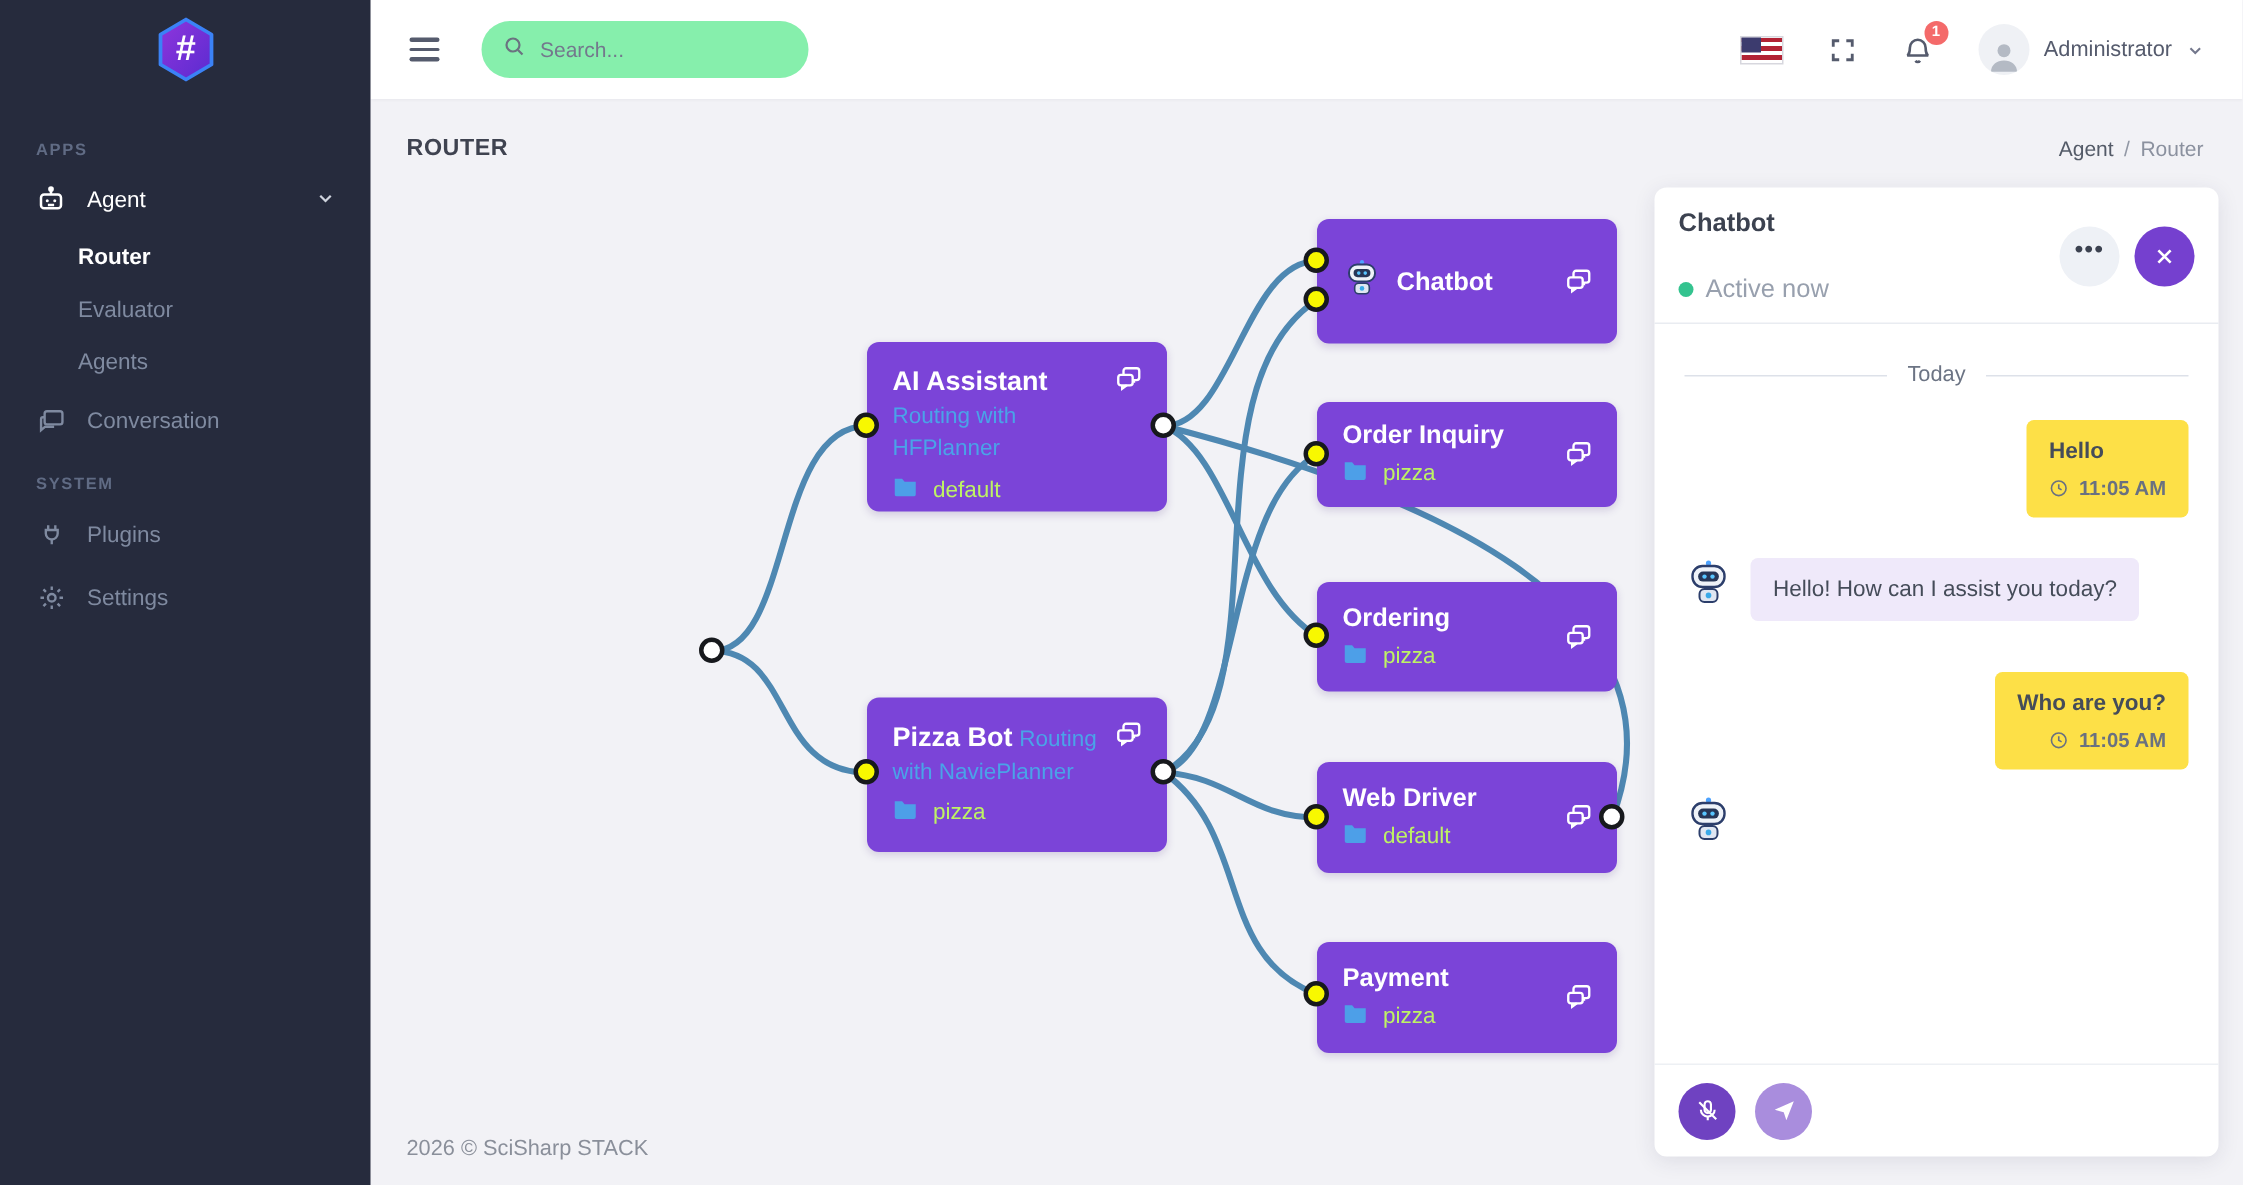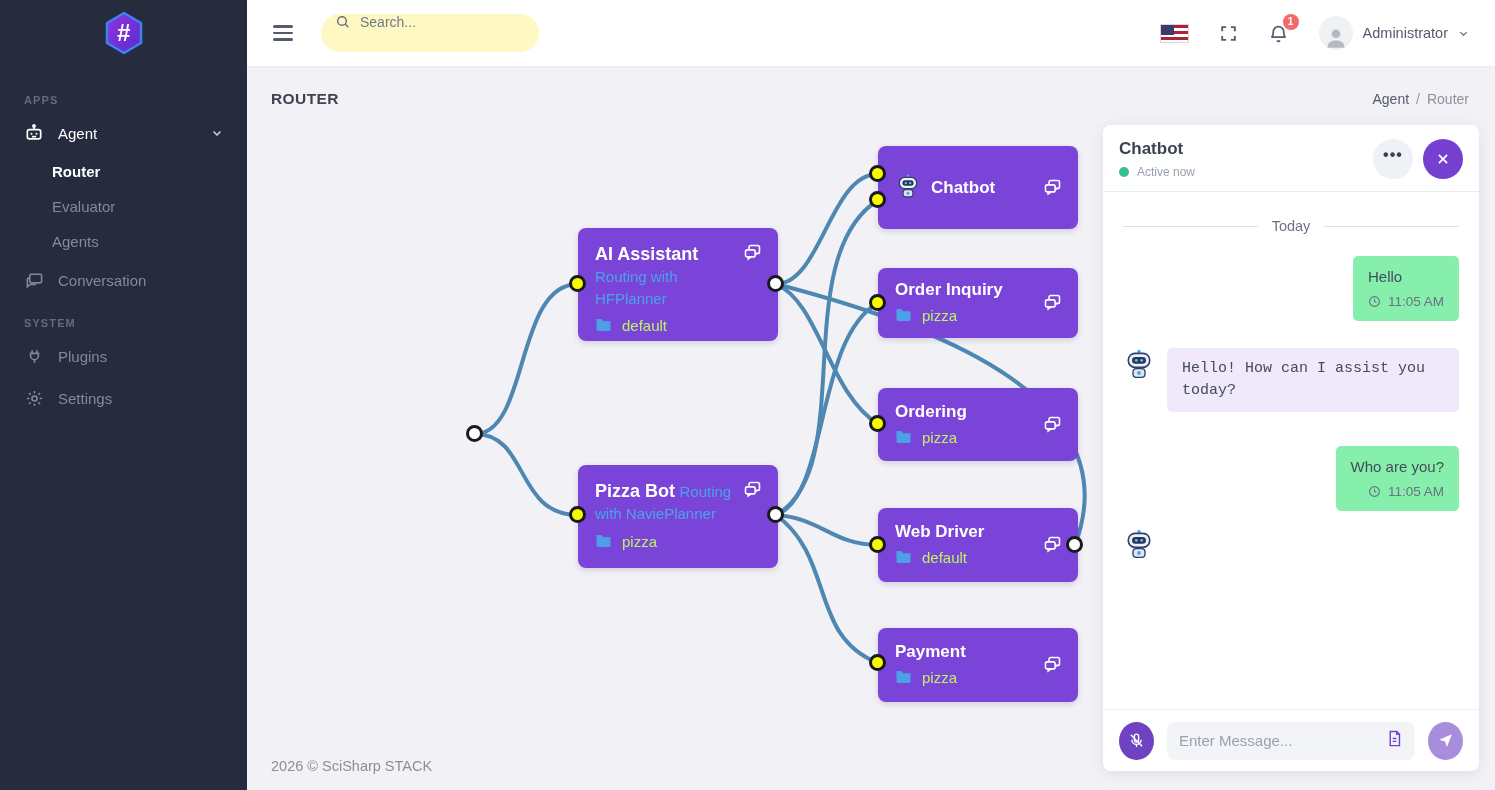--- a/index.html
+++ b/index.html
@@ -25,7 +25,7 @@
   .topbar { position:absolute; left:247px; top:0; right:0; height:66px; background:#ffffff; display:flex; align-items:center; padding:0 26px; z-index:25; box-shadow:0 1px 2px rgba(30,30,60,.04); }
   .hamburger { width:20px; display:flex; flex-direction:column; gap:4px; cursor:pointer; }
   .hamburger i { display:block; height:2.6px; background:#555b6d; border-radius:2px; }
-  .searchpill { margin-left:28px; width:218px; height:38px; background:#fef9c3; border-radius:30px; display:flex; align-items:flex-start; padding:0 8px 0 14px; gap:9px; }
+  .searchpill { margin-left:28px; width:218px; height:38px; background:#86efac; border-radius:30px; display:flex; align-items:center; padding:0 8px 0 14px; gap:9px; }
   .searchpill input { border:0; outline:0; background:transparent; font-size:14px; color:#555b6d; width:150px; font-family:"Liberation Sans",sans-serif; }
   .searchpill input::placeholder { color:#74788d; }
   .tb-right { margin-left:auto; display:flex; align-items:center; gap:30px; }

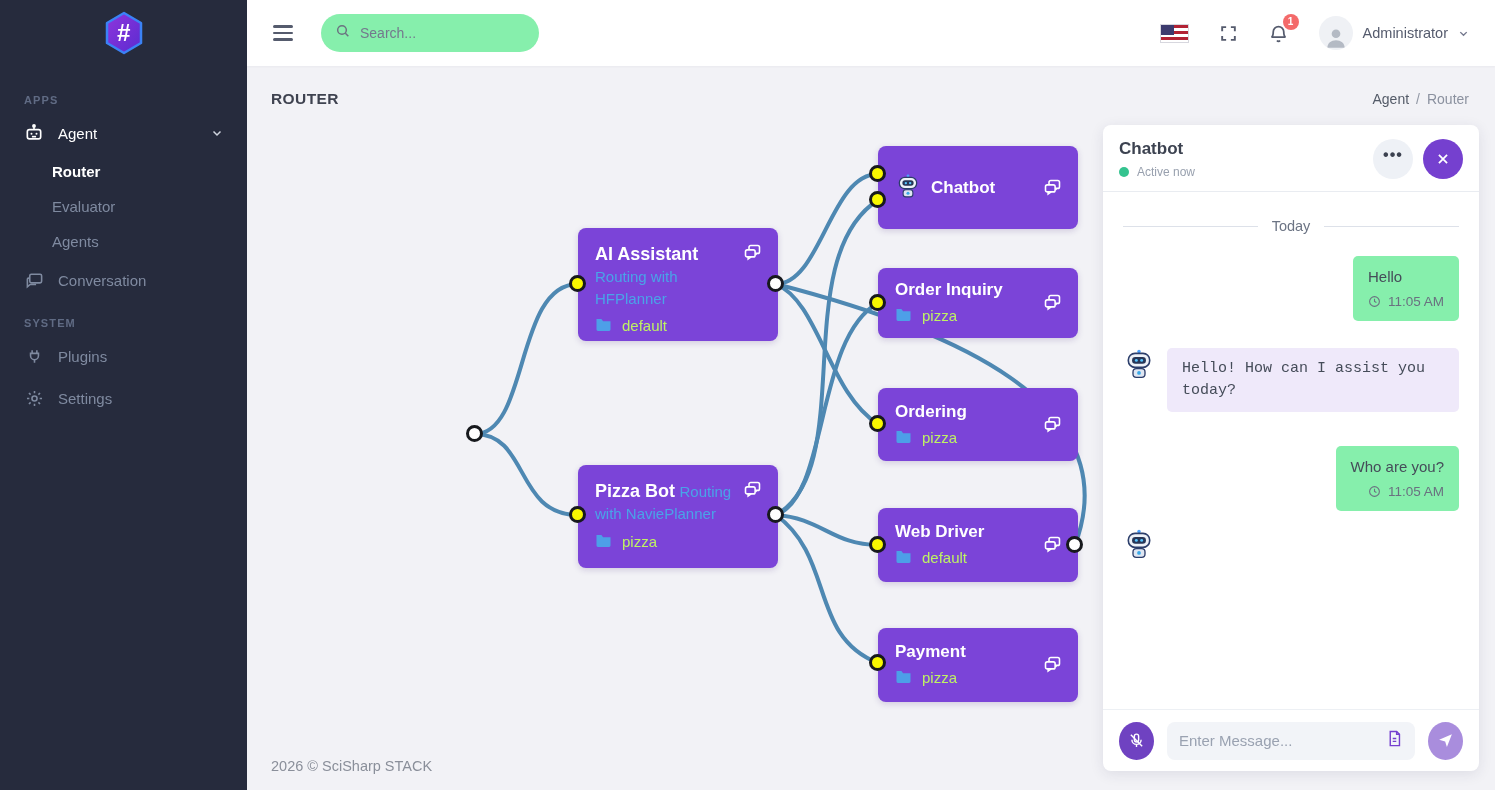--- a/index.html
+++ b/index.html
@@ -68,7 +68,7 @@
   .chat { position:absolute; left:856px; top:59px; width:376px; height:646px; background:#fff; border-radius:8px; box-shadow:0 3px 14px rgba(40,40,80,.10); z-index:10; display:flex; flex-direction:column; }
   .chat-head { display:flex; align-items:center; padding:14px 16px 12px; border-bottom:1px solid #e9ecf1; }
   .chat-title { font-size:17px; font-weight:bold; color:#3c4250; }
-  .chat-status { display:flex; align-items:center; gap:8px; margin-top:6px; font-size:12px; color:#98a0ae; }
+  .chat-status { display:flex; align-items:center; gap:8px; margin-top:24px; font-size:17px; color:#98a0ae; }
   .dot { width:10px; height:10px; border-radius:50%; background:#34c38f; }
   .chat-head-btns { margin-left:auto; display:flex; gap:10px; }
   .cbtn { width:40px; height:40px; border-radius:50%; display:flex; align-items:center; justify-content:center; cursor:pointer; border:0; }

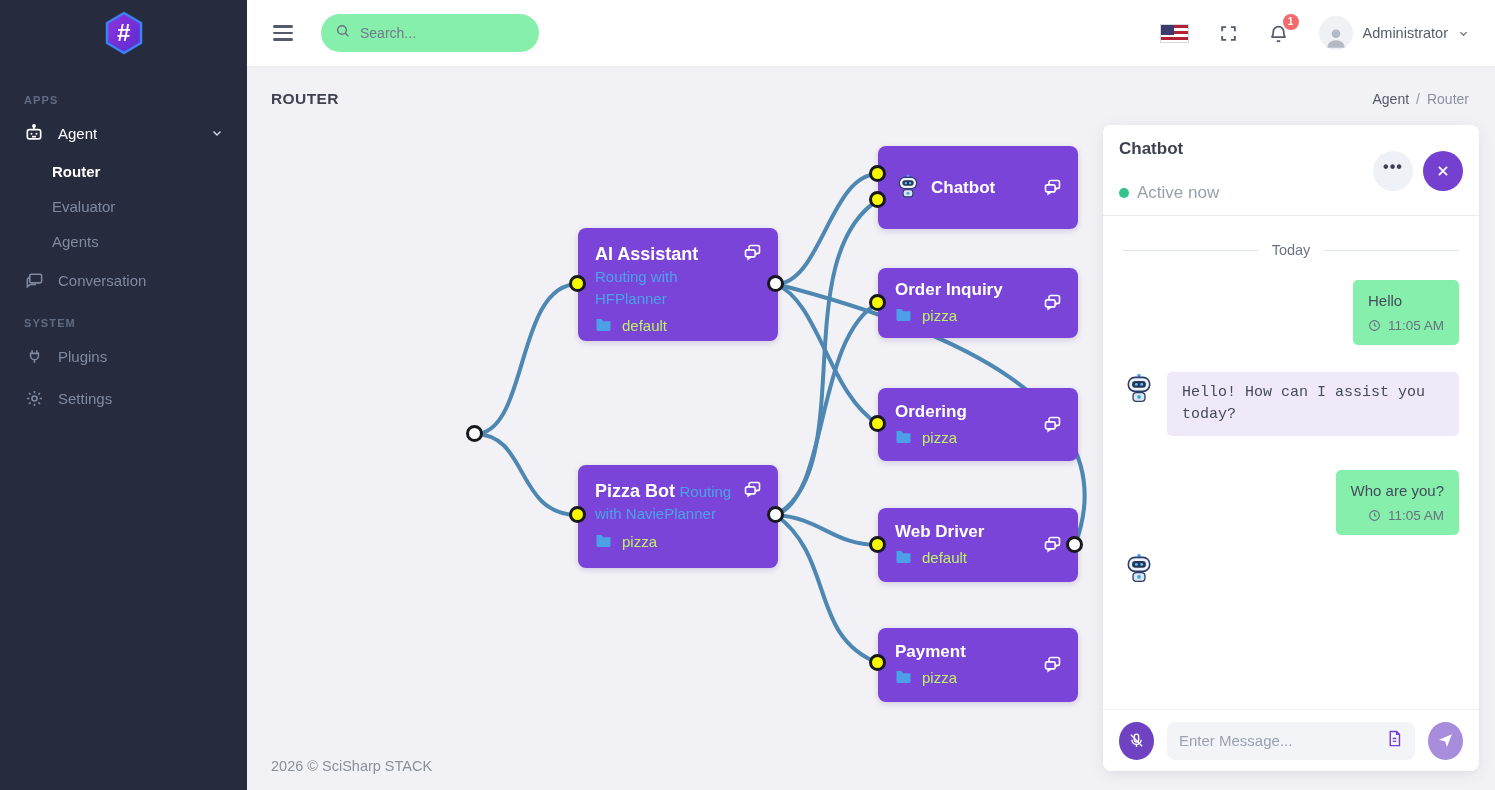--- a/index.html
+++ b/index.html
@@ -80,7 +80,7 @@
   .msg { display:flex; }
   .msg.user { justify-content:flex-end; }
   .bubble { border-radius:5px; padding:10px 15px; font-size:15px; color:#454c59; line-height:1.45; }
-  .bubble.gray { background:#86efac; }
+  .bubble.gray { background:#fde047;font-weight:bold; }
   .bubble.purple { background:#efe9fa; }
   .msg-time { display:flex; align-items:center; gap:7px; margin-top:4px; color:#6a7180; font-size:13.5px; }
   .bot-avatar { width:32px; height:32px; flex:0 0 32px; margin-right:12px; }

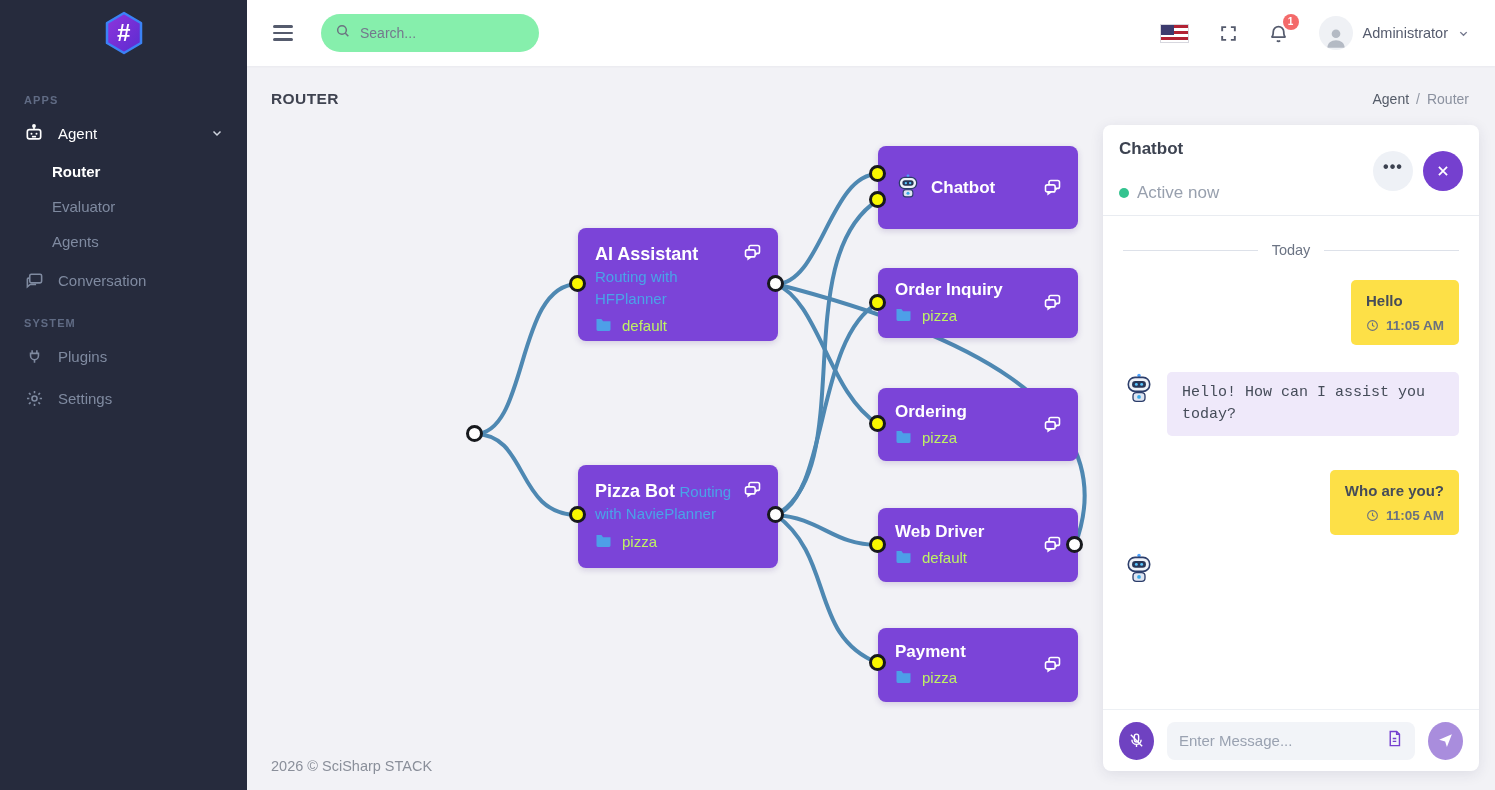--- a/index.html
+++ b/index.html
@@ -84,7 +84,7 @@
   .bubble.purple { background:#efe9fa; }
   .msg-time { display:flex; align-items:center; gap:7px; margin-top:4px; color:#6a7180; font-size:13.5px; }
   .bot-avatar { width:32px; height:32px; flex:0 0 32px; margin-right:12px; }
-  .m1 { margin-top:22px; } .m2 { margin-top:27px;font-family:Liberation Mono, monospace; } .m3 { margin-top:34px; } .m4 { margin-top:17px; }
+  .m1 { margin-top:22px; } .m2 { margin-top:27px; } .m3 { margin-top:34px; } .m4 { margin-top:17px; }
   .chat-input { border-top:1px solid #edf0f4; height:62px; display:flex; align-items:center; padding:0 16px; gap:13px; }
   .roundbtn { width:38px; height:38px; border-radius:50%; border:0; display:flex; align-items:center; justify-content:center; cursor:pointer; }
   .roundbtn.mic { background:#6f42c1; }

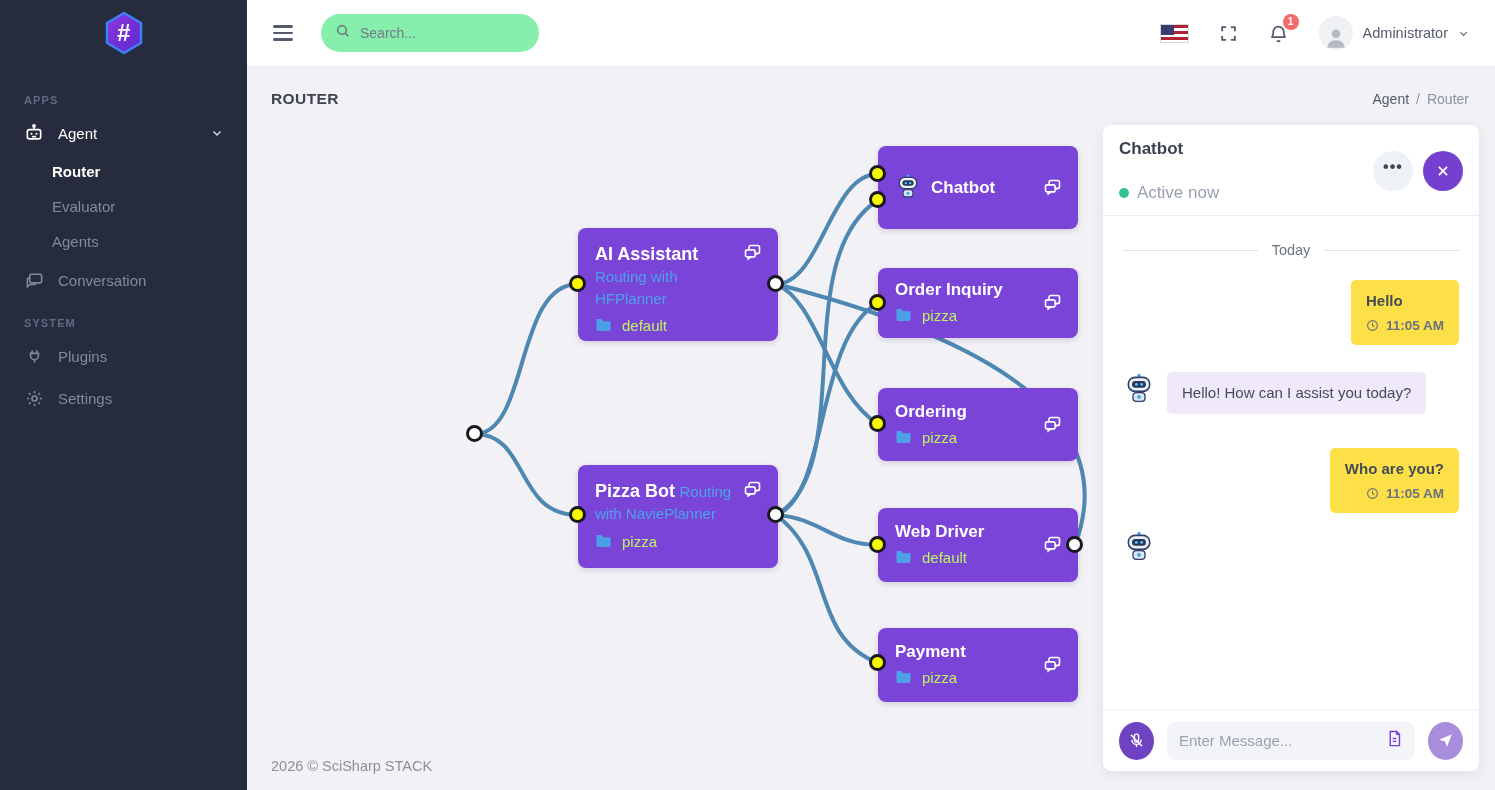--- a/index.html
+++ b/index.html
@@ -494,15 +494,6 @@
               <path d="M5.5 11a6.5 6.5 0 0 0 13 0M12 17.5V21M4 4l16 16"></path>
             </svg>
         </button>
-        <div class="msgpill">
-          <input placeholder="Enter Message..." style="">
-          <span>
-            <svg width="17" height="17" viewBox="0 0 24 24" fill="none" stroke="#7540cf" stroke-width="2">
-                <path d="M6 2h9l4 4v16H6z"></path>
-                <path d="M15 2v4h4M9.5 12h5M9.5 16h5"></path>
-              </svg>
-          </span>
-        </div>
         <button class="roundbtn send">
           <svg width="17" height="17" viewBox="0 0 24 24" fill="#fff">
               <path d="M3 11l18-8-7 18-2.5-7.5L3 11z"></path>

